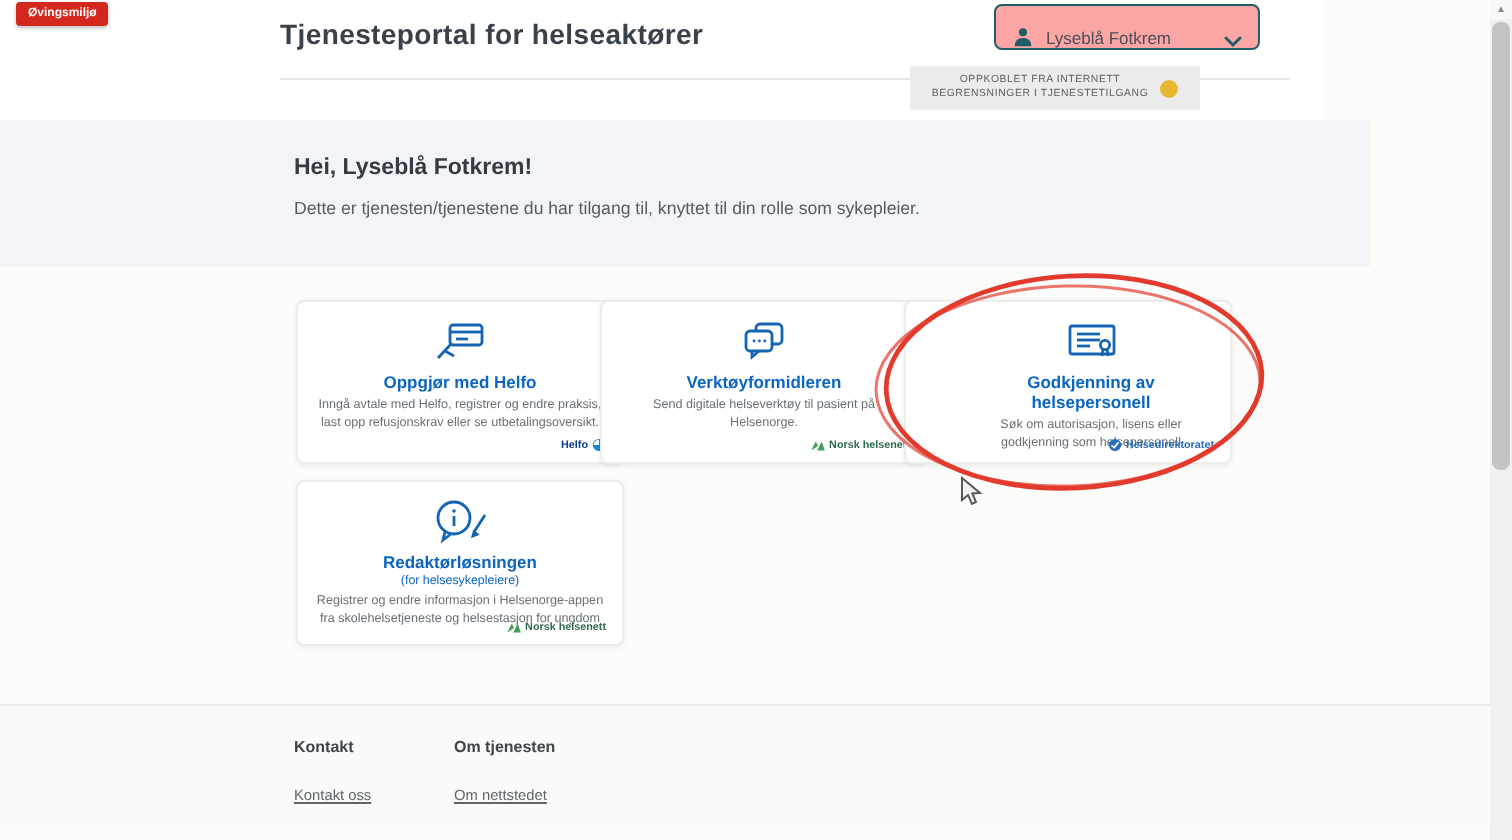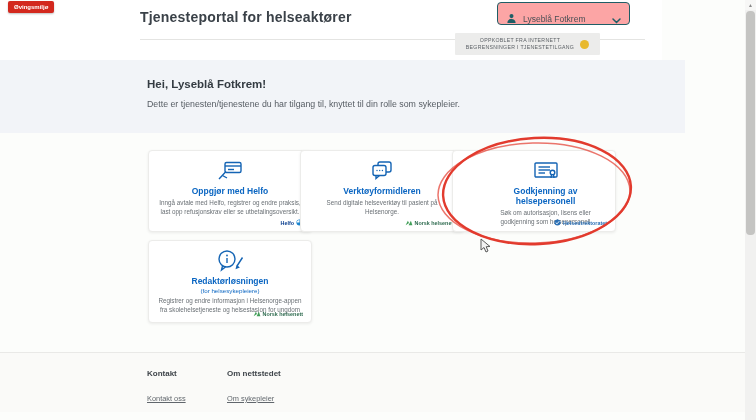--- a/index.html
+++ b/index.html
@@ -195,7 +195,7 @@
       <div class="footer-row"><span class="footer-link">Kontakt oss</span></div>
     </div>
     <div class="fc-2">
-      <div class="footer-heading">Om nettstedet</div>
+      <div class="footer-heading">Om tjenesten</div>
       <div class="footer-row"><span class="footer-link">Om sykepleier</span></div>
       <div class="footer-row">
         

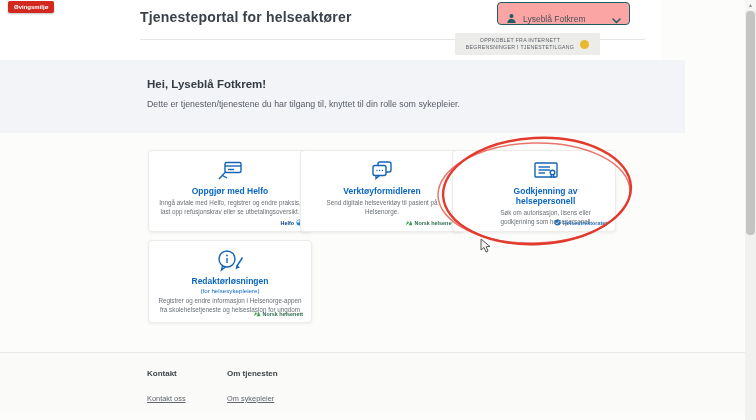--- a/index.html
+++ b/index.html
@@ -196,7 +196,7 @@
     </div>
     <div class="fc-2">
       <div class="footer-heading">Om tjenesten</div>
-      <div class="footer-row"><span class="footer-link">Om sykepleier</span></div>
+      <div class="footer-row"><span class="footer-link">Om nettstedet</span></div>
       <div class="footer-row">
         
       </div>

